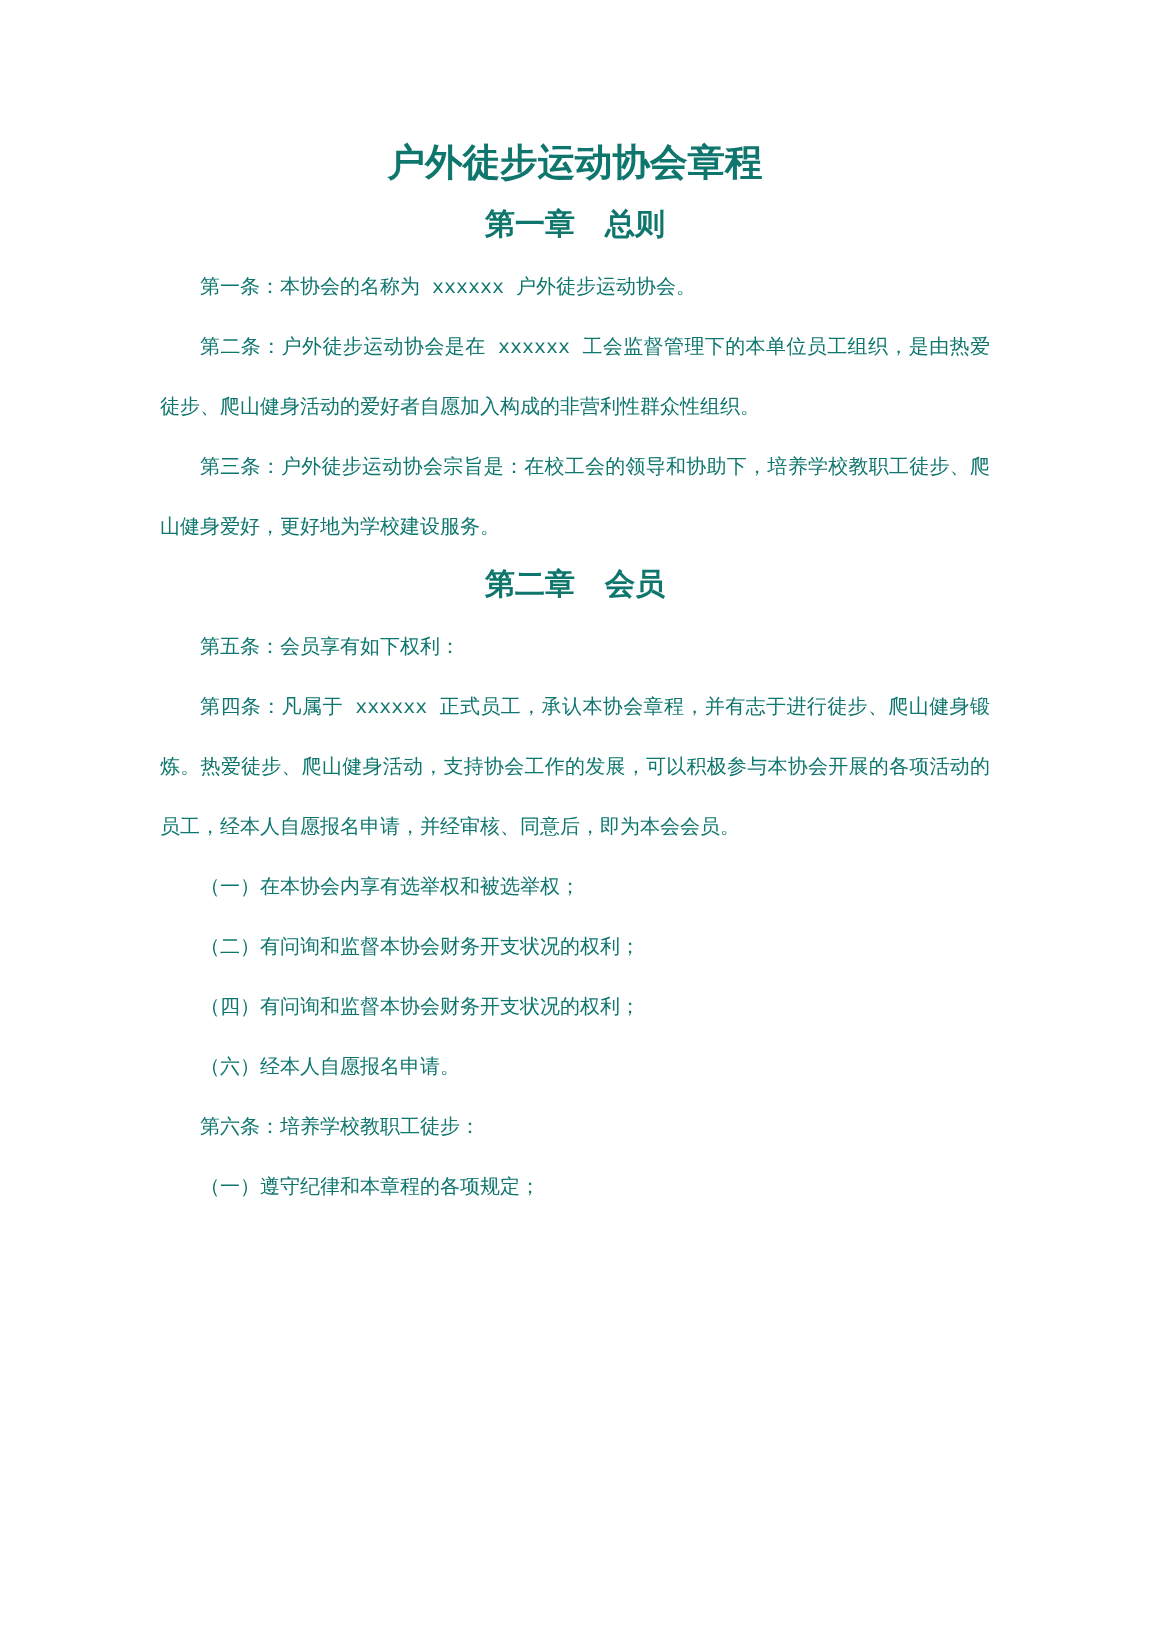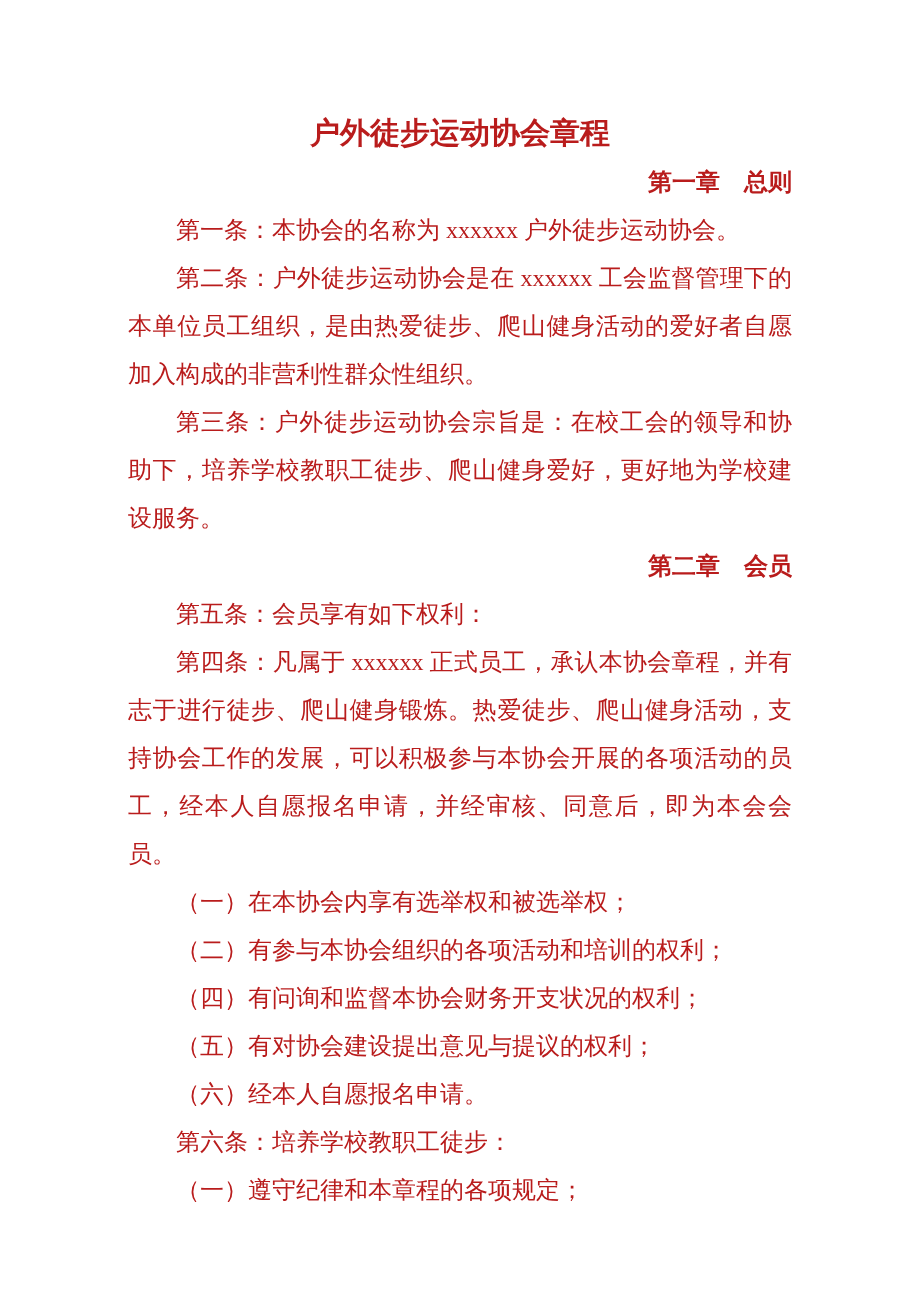--- a/index.html
+++ b/index.html
@@ -15,8 +15,8 @@
     background: #ffffff;
     box-sizing: border-box;
     padding: 108px 128px 0 128px;
-    font-family: Liberation Serif, serif;
-    color: #b91c1c;
+    font-family: Liberation Mono, monospace;
+    color: #0f766e;
     overflow: hidden;
   }
   .doc-title {

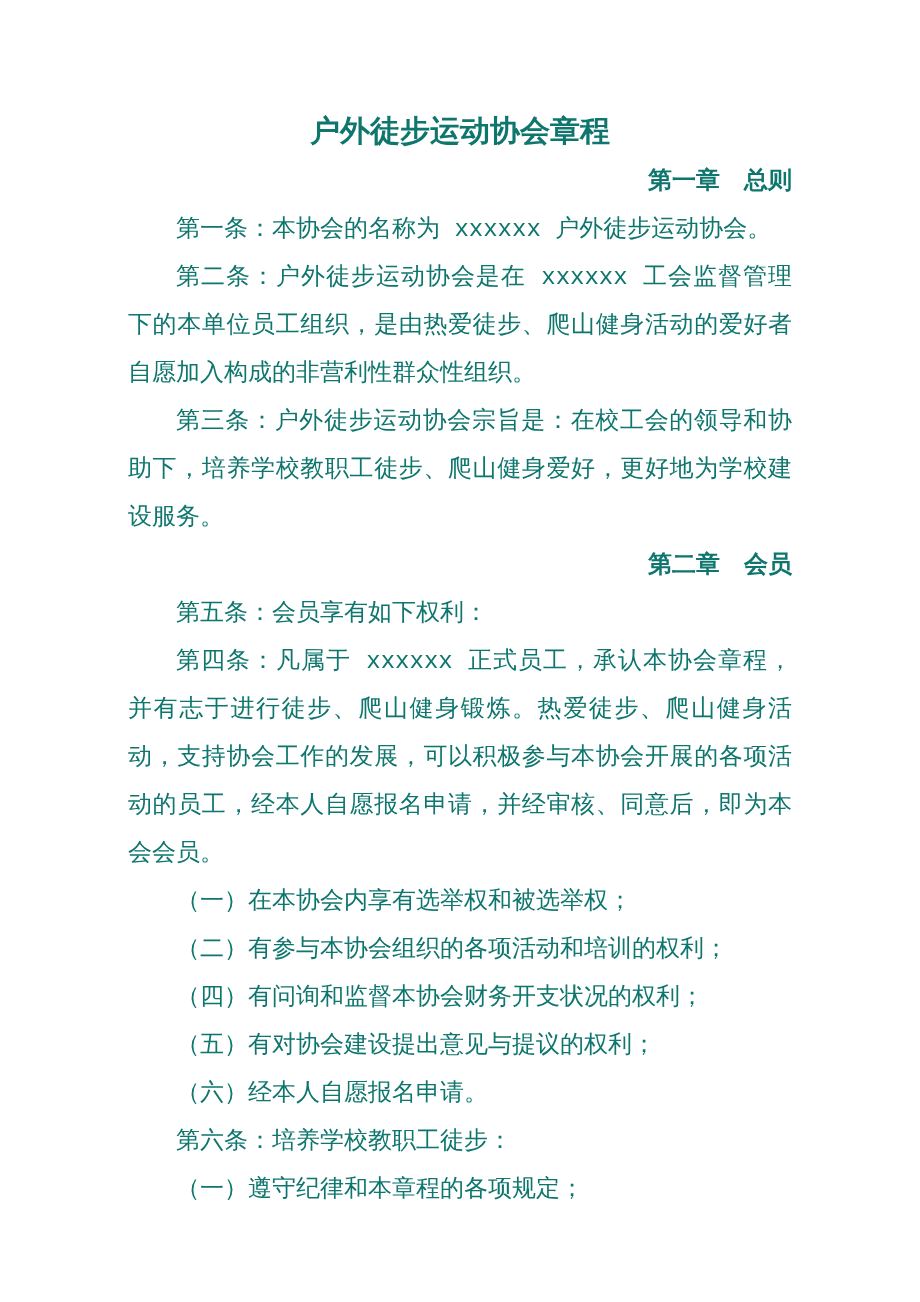--- a/index.html
+++ b/index.html
@@ -30,7 +30,7 @@
   .chapter-heading {
     font-size: 24px;
     font-weight: bold;
-    text-align: right;
+    text-align: center;
     line-height: 48px;
     margin: 0;
   }

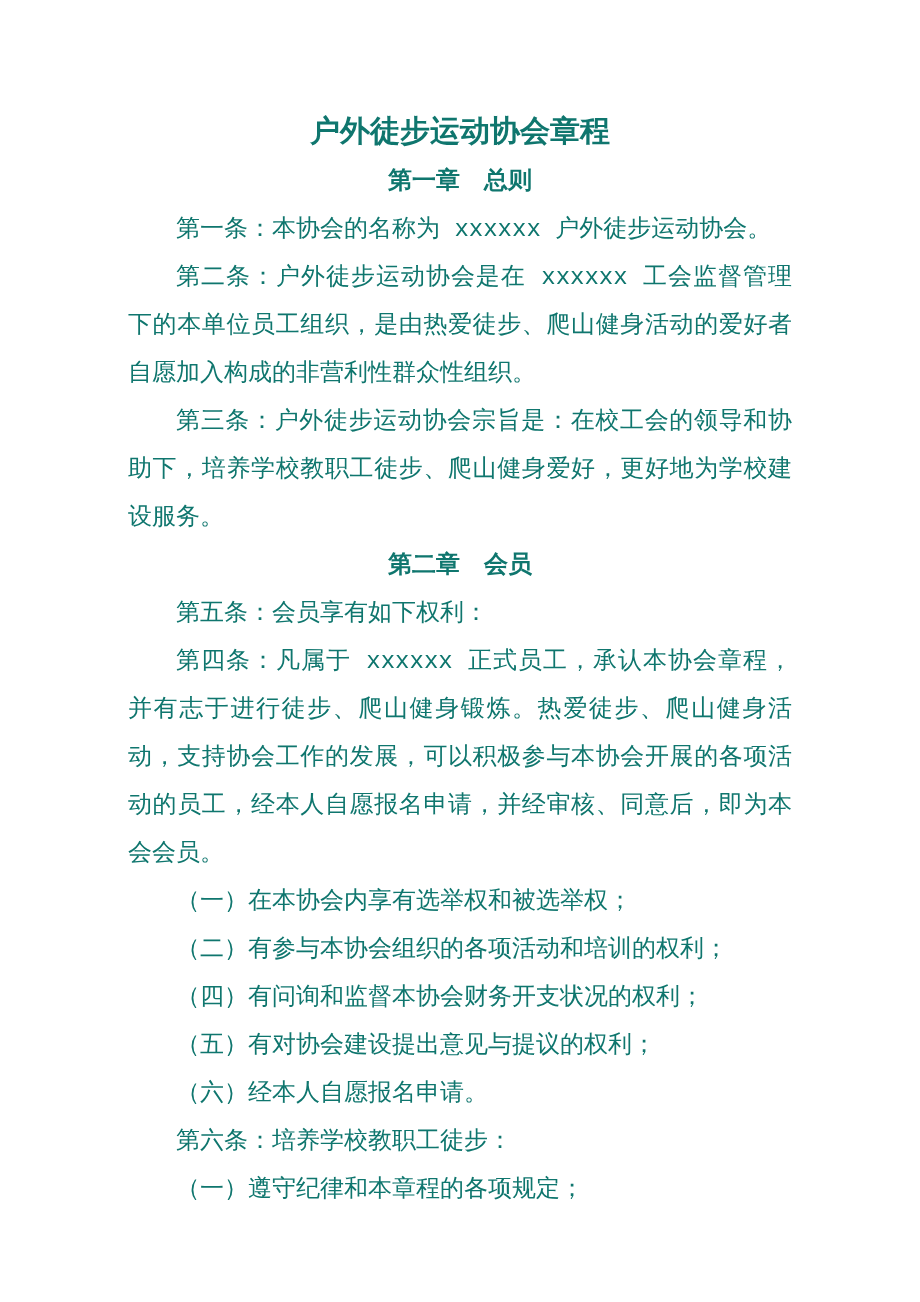--- a/index.html
+++ b/index.html
@@ -35,7 +35,7 @@
     margin: 0;
   }
   .para {
-    font-size: 24px;
+    font-size: 16px;
     line-height: 48px;
     text-align: justify;
     text-indent: 2em;

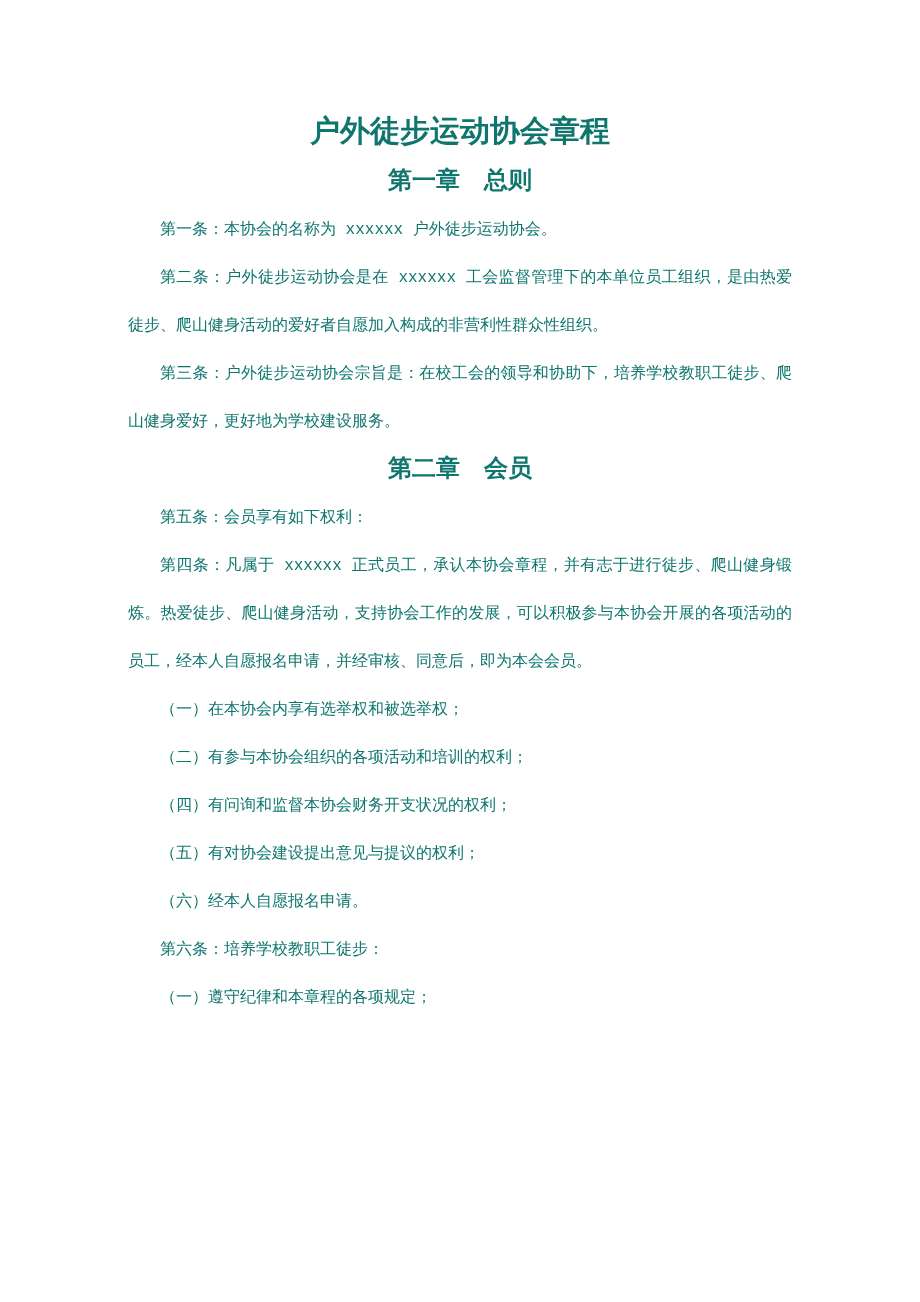--- a/index.html
+++ b/index.html
@@ -61,7 +61,7 @@
   <p class="para">第五条：会员享有如下权利：</p>
   <p class="para">第四条：凡属于 xxxxxx 正式员工，承认本协会章程，并有志于进行徒步、爬山健身锻炼。热爱徒步、爬山健身活动，支持协会工作的发展，可以积极参与本协会开展的各项活动的员工，经本人自愿报名申请，并经审核、同意后，即为本会会员。</p>
   <p class="para">（一）在本协会内享有选举权和被选举权；</p>
-  <p class="para">（二）有参与本协会组织的各项活动和培训的权利；</p>
+  <p class="para">（二）有问询和监督本协会财务开支状况的权利；</p>
   <p class="para">（四）有问询和监督本协会财务开支状况的权利；</p>
   <p class="para">（五）有对协会建设提出意见与提议的权利；</p>
   <p class="para">（六）经本人自愿报名申请。</p>

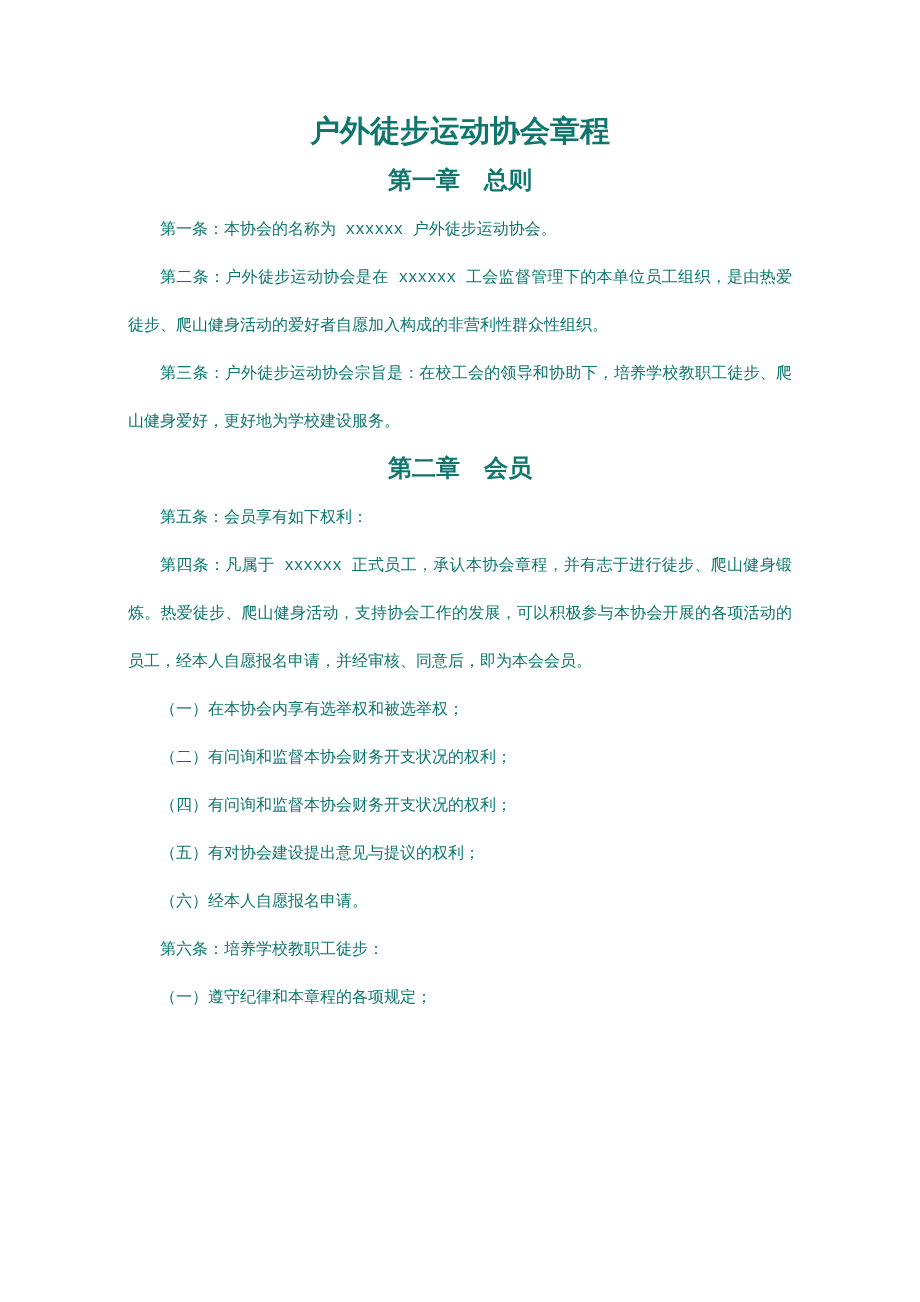--- a/index.html
+++ b/index.html
@@ -63,7 +63,6 @@
   <p class="para">（一）在本协会内享有选举权和被选举权；</p>
   <p class="para">（二）有问询和监督本协会财务开支状况的权利；</p>
   <p class="para">（四）有问询和监督本协会财务开支状况的权利；</p>
-  <p class="para">（五）有对协会建设提出意见与提议的权利；</p>
   <p class="para">（六）经本人自愿报名申请。</p>
   <p class="para">第六条：培养学校教职工徒步：</p>
   <p class="para">（一）遵守纪律和本章程的各项规定；</p>

